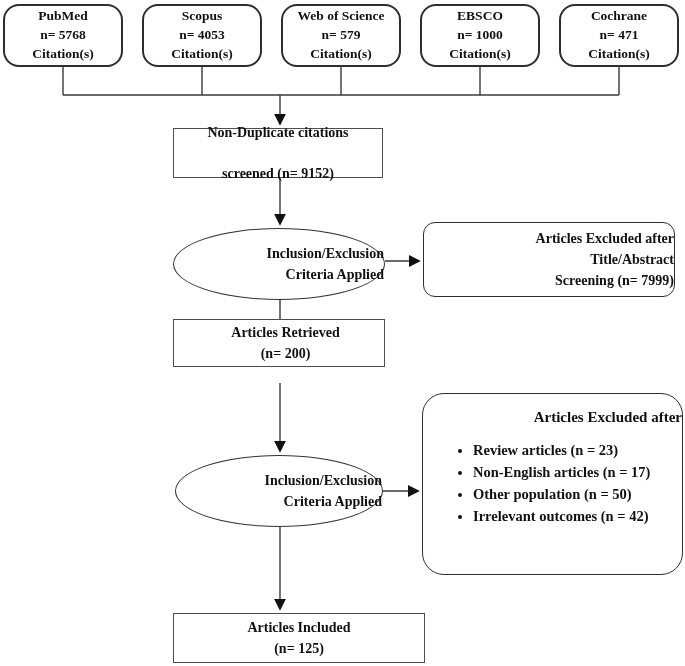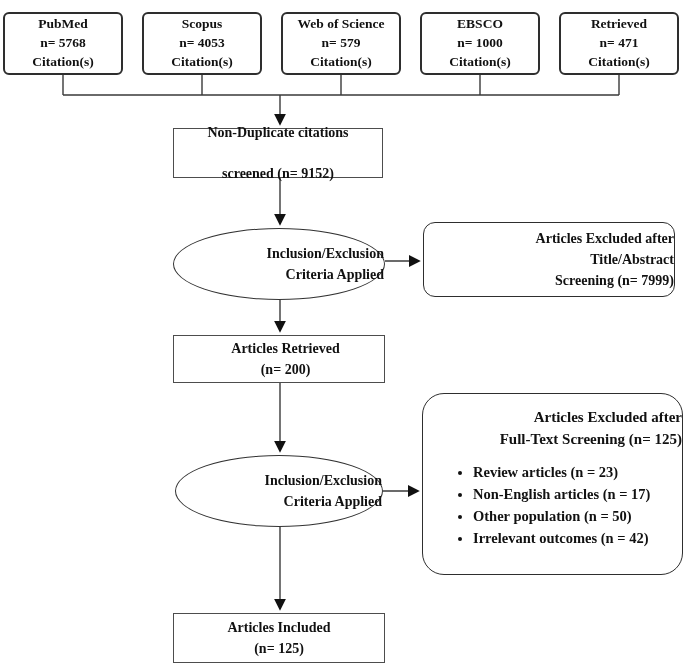--- a/index.html
+++ b/index.html
@@ -34,11 +34,11 @@
     background: #ffffff;
   }
   .src-box {
-    top: 12px;
+    top: 4px;
     width: 120px;
     height: 63px;
     border: 2px solid #2e2e2e;
-    border-radius: 6px;
+    border-radius: 16px;
     font-size: 13.5px;
     line-height: 1.4;
   }

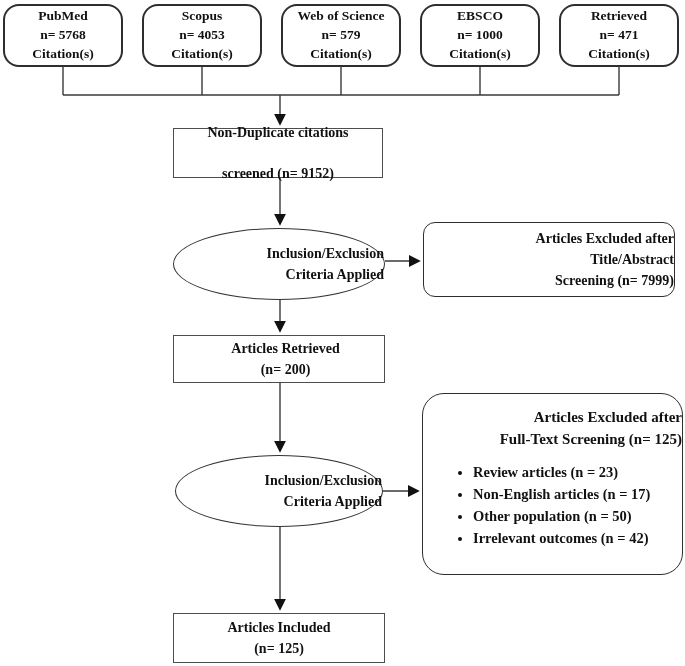--- a/index.html
+++ b/index.html
@@ -133,7 +133,7 @@
     <span class="line">Citation(s)</span>
   </div>
   <div class="node src-box" style="left:559px">
-    <span class="line">Retrieved</span>
+    <span class="line">Cochrane</span>
     <span class="line">n= 471</span>
     <span class="line">Citation(s)</span>
   </div>

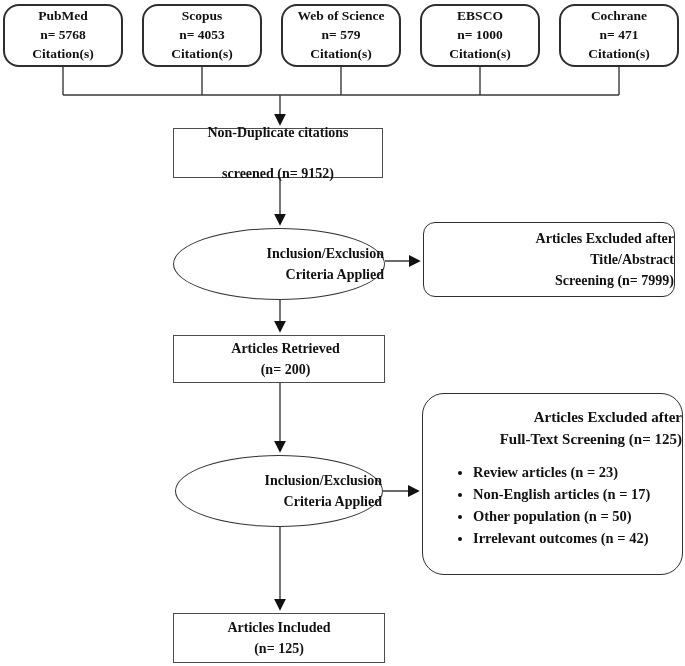--- a/index.html
+++ b/index.html
@@ -48,7 +48,7 @@
     line-height: 1.5;
   }
   .screened-box { left: 173px; top: 128px; width: 210px; height: 50px; gap: 20px; }
-  .retrieved-box { left: 173px; top: 335px; width: 212px; height: 48px; padding-left: 13px; }
+  .retrieved-box { left: 173px; top: 319px; width: 212px; height: 48px; padding-left: 13px; }
   .included-box { left: 173px; top: 613px; width: 212px; height: 50px; }
   .ellipse {
     border: 1.4px solid #333333;

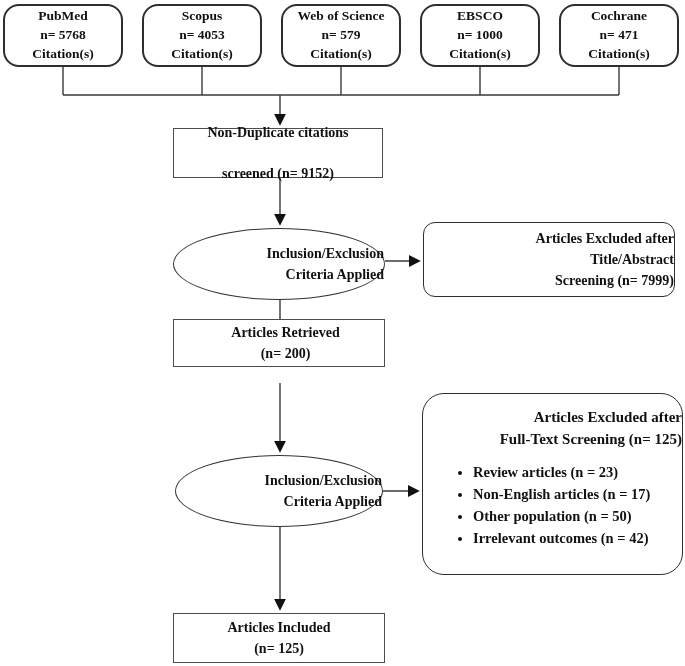--- a/index.html
+++ b/index.html
@@ -166,7 +166,6 @@
 
   <div class="node round-box excl-ft-box">
     <span class="line">Articles Excluded after</span>
-    <span class="line">Full-Text Screening (n= 125)</span>
     <ul>
       <li>Review articles (n = 23)</li>
       <li>Non-English articles (n = 17)</li>

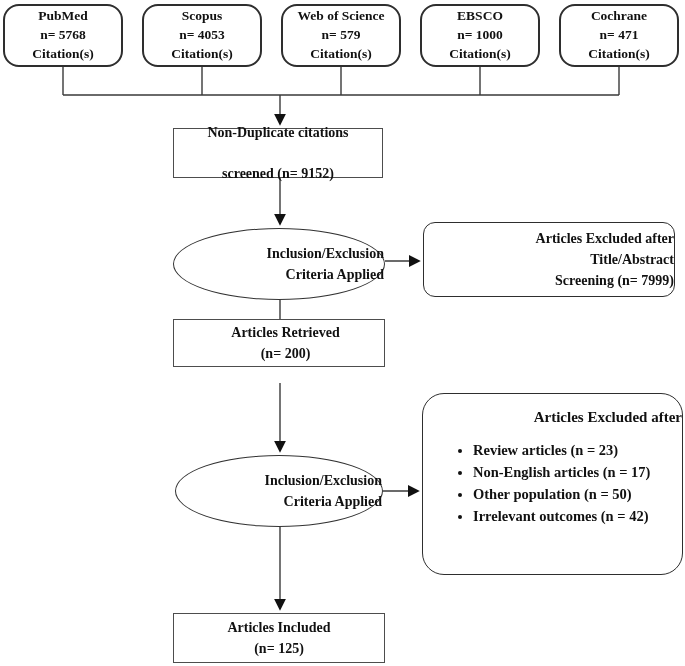--- a/index.html
+++ b/index.html
@@ -49,7 +49,7 @@
   }
   .screened-box { left: 173px; top: 128px; width: 210px; height: 50px; gap: 20px; }
   .retrieved-box { left: 173px; top: 319px; width: 212px; height: 48px; padding-left: 13px; }
-  .included-box { left: 173px; top: 613px; width: 212px; height: 50px; }
+  .included-box { left: 173px; top: 613px; width: 252px; height: 50px; }
   .ellipse {
     border: 1.4px solid #333333;
     border-radius: 50%;

